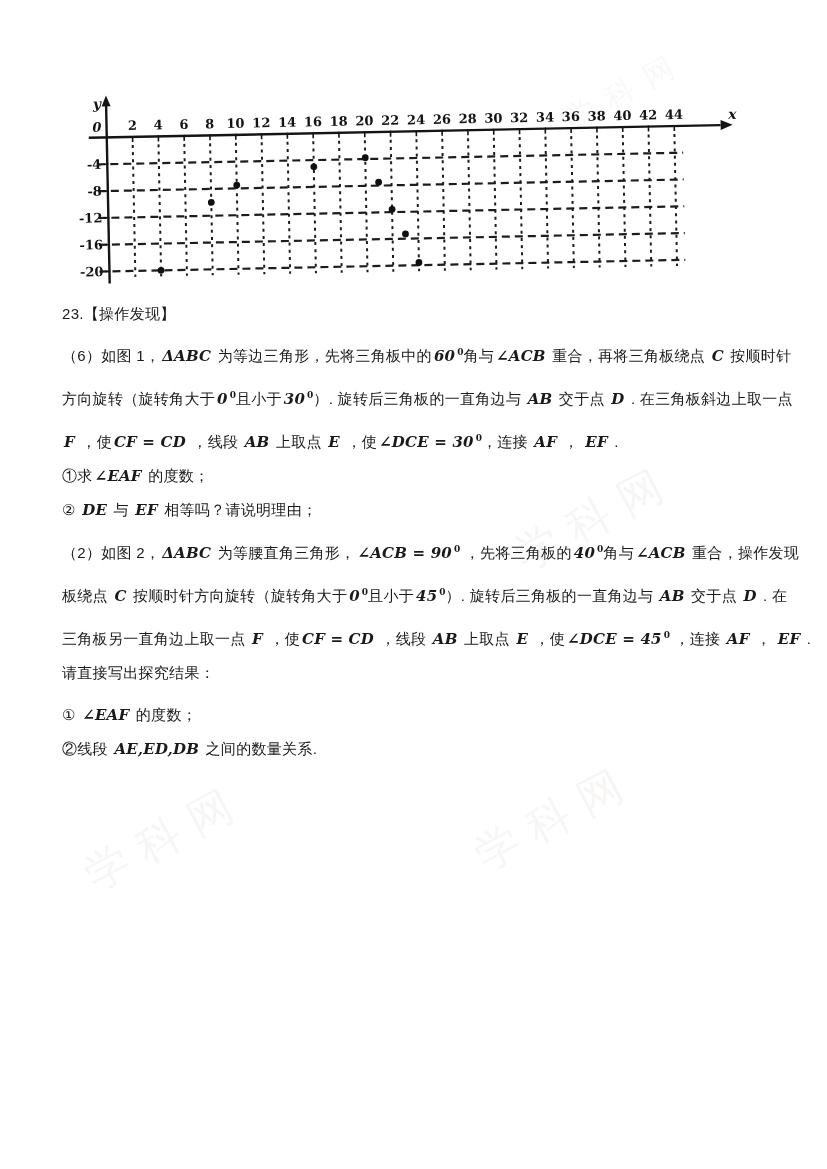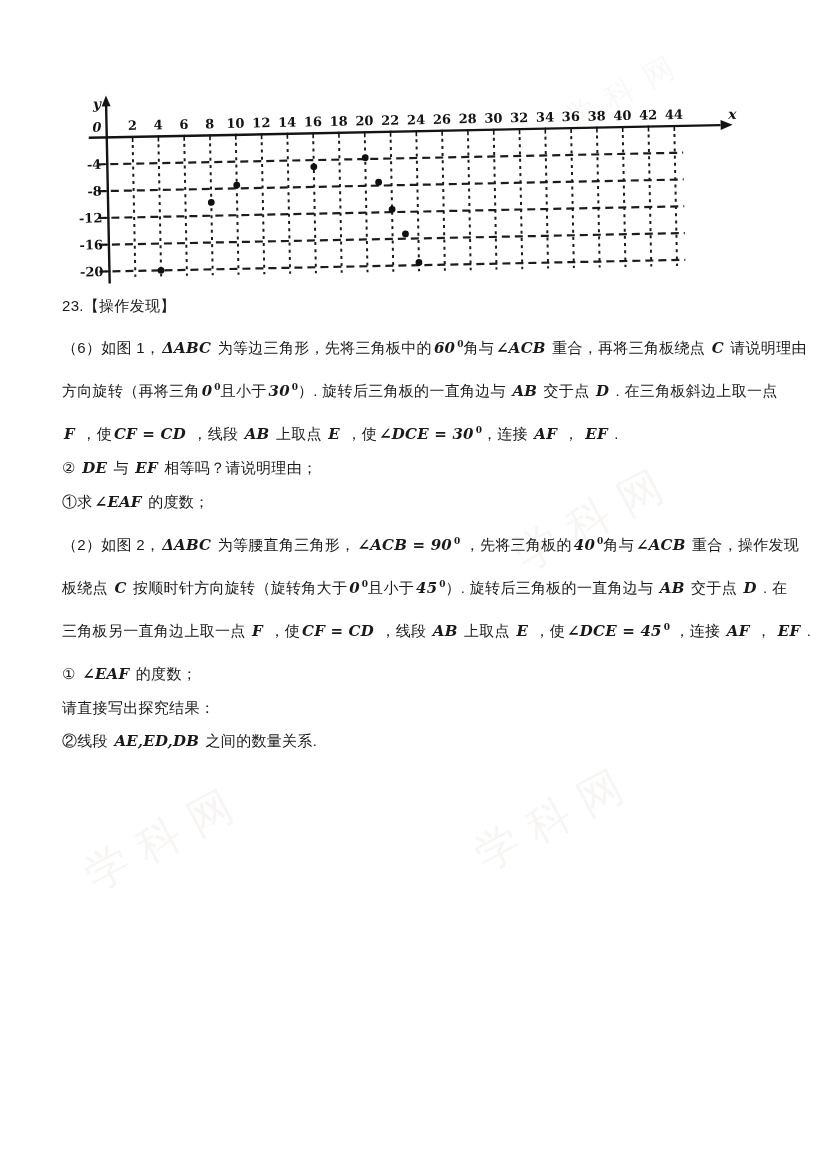--- a/index.html
+++ b/index.html
@@ -31,7 +31,7 @@
   .ln{line-height:17px; white-space:nowrap;}
   .ln.lg{margin-top:25px;}
   .ln.sm{margin-top:16px;}
-  .ln.first{margin-top:0;}
+  .ln.first{margin-top:8px;}
   .seg-n{font-family:"Liberation Sans", sans-serif; letter-spacing:0.3px;}
   .seg-m{
     font-family:"DejaVu Serif", serif; font-weight:bold; font-style:italic;

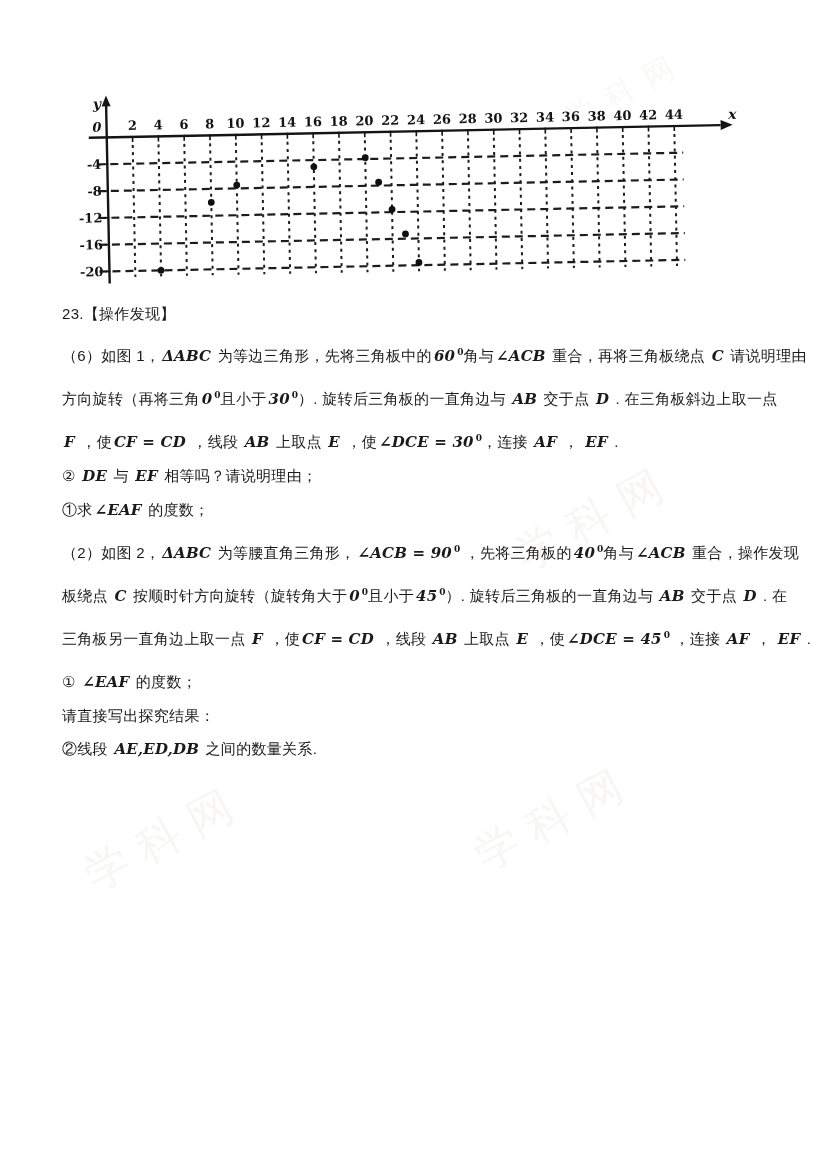--- a/index.html
+++ b/index.html
@@ -161,7 +161,7 @@
 
   <div class="text-block" id="problem-text">
       <div class="ln first"><span class="seg-n">23.【操作发现】</span></div>
-      <div class="ln lg"><span class="seg-n">（6）如图 1，</span><span class="seg-m">ΔABC</span><span class="seg-n"> 为等边三角形，先将三角板中的</span><span class="seg-m">60</span><span class="seg-s">0</span><span class="seg-n">角与</span><span class="seg-m">∠ACB</span><span class="seg-n"> 重合，再将三角板绕点 </span><span class="seg-m">C</span><span class="seg-n"> 请说明理由</span></div>
+      <div class="ln lg"><span class="seg-n">（6）如图 1，</span><span class="seg-m">ΔABC</span><span class="seg-n"> 为等边三角形，先将三角板中的</span><span class="seg-m">60</span><span class="seg-s">0</span><span class="seg-n">角与</span><span class="seg-m">∠ACB</span><span class="seg-n"> 重合，再将三角板绕点 </span><span class="seg-m">C</span><span class="seg-n"> 按顺时针</span></div>
       <div class="ln lg"><span class="seg-n">方向旋转（再将三角</span><span class="seg-m">0</span><span class="seg-s">0</span><span class="seg-n">且小于</span><span class="seg-m">30</span><span class="seg-s">0</span><span class="seg-n">）. 旋转后三角板的一直角边与 </span><span class="seg-m">AB</span><span class="seg-n"> 交于点 </span><span class="seg-m">D</span><span class="seg-n"> . 在三角板斜边上取一点</span></div>
       <div class="ln lg"><span class="seg-m">F</span><span class="seg-n"> ，使</span><span class="seg-m">CF = CD</span><span class="seg-n"> ，线段 </span><span class="seg-m">AB</span><span class="seg-n"> 上取点 </span><span class="seg-m">E</span><span class="seg-n"> ，使</span><span class="seg-m">∠DCE = 30</span><span class="seg-s">0</span><span class="seg-n">，连接 </span><span class="seg-m">AF</span><span class="seg-n"> ， </span><span class="seg-m">EF</span><span class="seg-n"> .</span></div>
       <div class="ln sm"><span class="seg-n">② </span><span class="seg-m">DE</span><span class="seg-n"> 与 </span><span class="seg-m">EF</span><span class="seg-n"> 相等吗？请说明理由；</span></div>

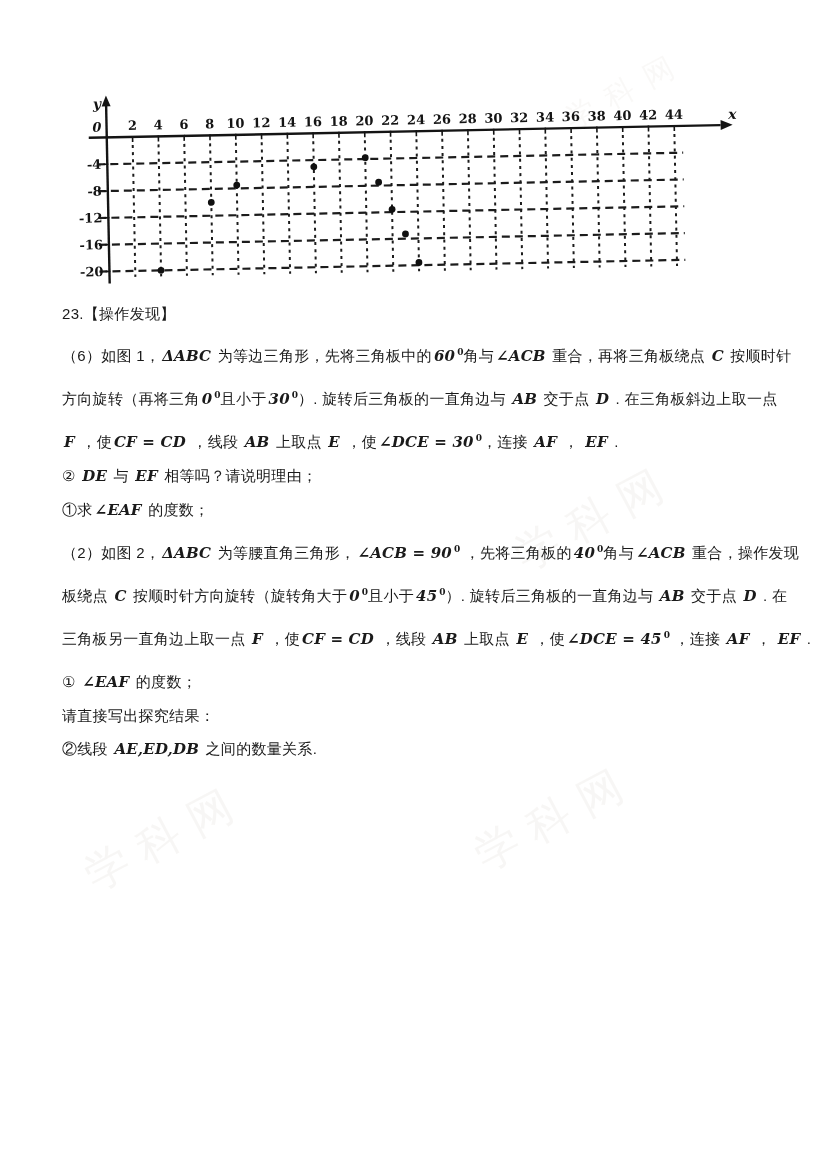--- a/index.html
+++ b/index.html
@@ -162,7 +162,7 @@
   <div class="text-block" id="problem-text">
       <div class="ln first"><span class="seg-n">23.【操作发现】</span></div>
       <div class="ln lg"><span class="seg-n">（6）如图 1，</span><span class="seg-m">ΔABC</span><span class="seg-n"> 为等边三角形，先将三角板中的</span><span class="seg-m">60</span><span class="seg-s">0</span><span class="seg-n">角与</span><span class="seg-m">∠ACB</span><span class="seg-n"> 重合，再将三角板绕点 </span><span class="seg-m">C</span><span class="seg-n"> 按顺时针</span></div>
-      <div class="ln lg"><span class="seg-n">方向旋转（再将三角</span><span class="seg-m">0</span><span class="seg-s">0</span><span class="seg-n">且小于</span><span class="seg-m">30</span><span class="seg-s">0</span><span class="seg-n">）. 旋转后三角板的一直角边与 </span><span class="seg-m">AB</span><span class="seg-n"> 交于点 </span><span class="seg-m">D</span><span class="seg-n"> . 在三角板斜边上取一点</span></div>
+      <div class="ln lg"><span class="seg-n">方向旋转（旋转角大于</span><span class="seg-m">0</span><span class="seg-s">0</span><span class="seg-n">且小于</span><span class="seg-m">30</span><span class="seg-s">0</span><span class="seg-n">）. 旋转后三角板的一直角边与 </span><span class="seg-m">AB</span><span class="seg-n"> 交于点 </span><span class="seg-m">D</span><span class="seg-n"> . 在三角板斜边上取一点</span></div>
       <div class="ln lg"><span class="seg-m">F</span><span class="seg-n"> ，使</span><span class="seg-m">CF = CD</span><span class="seg-n"> ，线段 </span><span class="seg-m">AB</span><span class="seg-n"> 上取点 </span><span class="seg-m">E</span><span class="seg-n"> ，使</span><span class="seg-m">∠DCE = 30</span><span class="seg-s">0</span><span class="seg-n">，连接 </span><span class="seg-m">AF</span><span class="seg-n"> ， </span><span class="seg-m">EF</span><span class="seg-n"> .</span></div>
       <div class="ln sm"><span class="seg-n">② </span><span class="seg-m">DE</span><span class="seg-n"> 与 </span><span class="seg-m">EF</span><span class="seg-n"> 相等吗？请说明理由；</span></div>
       <div class="ln sm"><span class="seg-n">①求</span><span class="seg-m">∠EAF</span><span class="seg-n"> 的度数；</span></div>

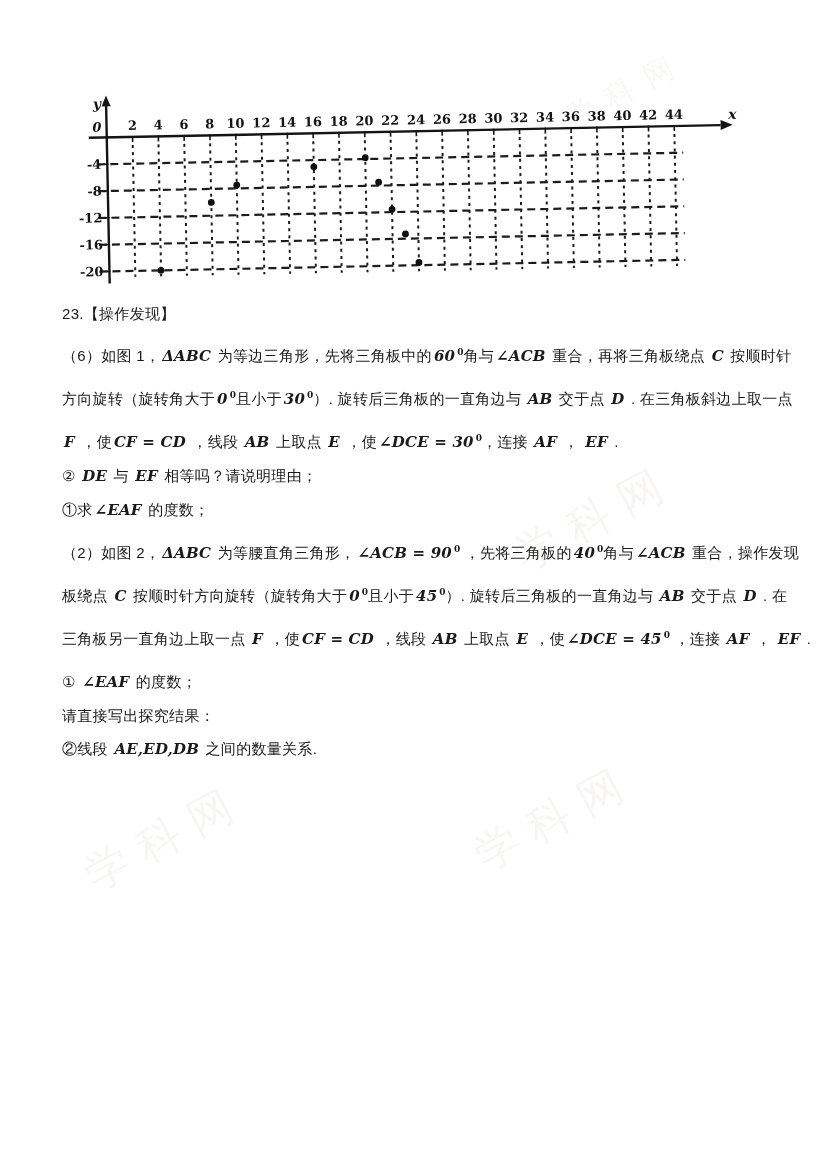--- a/index.html
+++ b/index.html
@@ -164,8 +164,8 @@
       <div class="ln lg"><span class="seg-n">（6）如图 1，</span><span class="seg-m">ΔABC</span><span class="seg-n"> 为等边三角形，先将三角板中的</span><span class="seg-m">60</span><span class="seg-s">0</span><span class="seg-n">角与</span><span class="seg-m">∠ACB</span><span class="seg-n"> 重合，再将三角板绕点 </span><span class="seg-m">C</span><span class="seg-n"> 按顺时针</span></div>
       <div class="ln lg"><span class="seg-n">方向旋转（旋转角大于</span><span class="seg-m">0</span><span class="seg-s">0</span><span class="seg-n">且小于</span><span class="seg-m">30</span><span class="seg-s">0</span><span class="seg-n">）. 旋转后三角板的一直角边与 </span><span class="seg-m">AB</span><span class="seg-n"> 交于点 </span><span class="seg-m">D</span><span class="seg-n"> . 在三角板斜边上取一点</span></div>
       <div class="ln lg"><span class="seg-m">F</span><span class="seg-n"> ，使</span><span class="seg-m">CF = CD</span><span class="seg-n"> ，线段 </span><span class="seg-m">AB</span><span class="seg-n"> 上取点 </span><span class="seg-m">E</span><span class="seg-n"> ，使</span><span class="seg-m">∠DCE = 30</span><span class="seg-s">0</span><span class="seg-n">，连接 </span><span class="seg-m">AF</span><span class="seg-n"> ， </span><span class="seg-m">EF</span><span class="seg-n"> .</span></div>
+      <div class="ln sm"><span class="seg-n">①求</span><span class="seg-m">∠EAF</span><span class="seg-n"> 的度数；</span></div>
       <div class="ln sm"><span class="seg-n">② </span><span class="seg-m">DE</span><span class="seg-n"> 与 </span><span class="seg-m">EF</span><span class="seg-n"> 相等吗？请说明理由；</span></div>
-      <div class="ln sm"><span class="seg-n">①求</span><span class="seg-m">∠EAF</span><span class="seg-n"> 的度数；</span></div>
       <div class="ln lg"><span class="seg-n">（2）如图 2，</span><span class="seg-m">ΔABC</span><span class="seg-n"> 为等腰直角三角形，</span><span class="seg-m">∠ACB = 90</span><span class="seg-s">0</span><span class="seg-n"> ，先将三角板的</span><span class="seg-m">40</span><span class="seg-s">0</span><span class="seg-n">角与</span><span class="seg-m">∠ACB</span><span class="seg-n"> 重合，操作发现</span></div>
       <div class="ln lg"><span class="seg-n">板绕点 </span><span class="seg-m">C</span><span class="seg-n"> 按顺时针方向旋转（旋转角大于</span><span class="seg-m">0</span><span class="seg-s">0</span><span class="seg-n">且小于</span><span class="seg-m">45</span><span class="seg-s">0</span><span class="seg-n">）. 旋转后三角板的一直角边与 </span><span class="seg-m">AB</span><span class="seg-n"> 交于点 </span><span class="seg-m">D</span><span class="seg-n"> . 在</span></div>
       <div class="ln lg"><span class="seg-n">三角板另一直角边上取一点 </span><span class="seg-m">F</span><span class="seg-n"> ，使</span><span class="seg-m">CF = CD</span><span class="seg-n"> ，线段 </span><span class="seg-m">AB</span><span class="seg-n"> 上取点 </span><span class="seg-m">E</span><span class="seg-n"> ，使</span><span class="seg-m">∠DCE = 45</span><span class="seg-s">0</span><span class="seg-n"> ，连接 </span><span class="seg-m">AF</span><span class="seg-n"> ， </span><span class="seg-m">EF</span><span class="seg-n"> .</span></div>

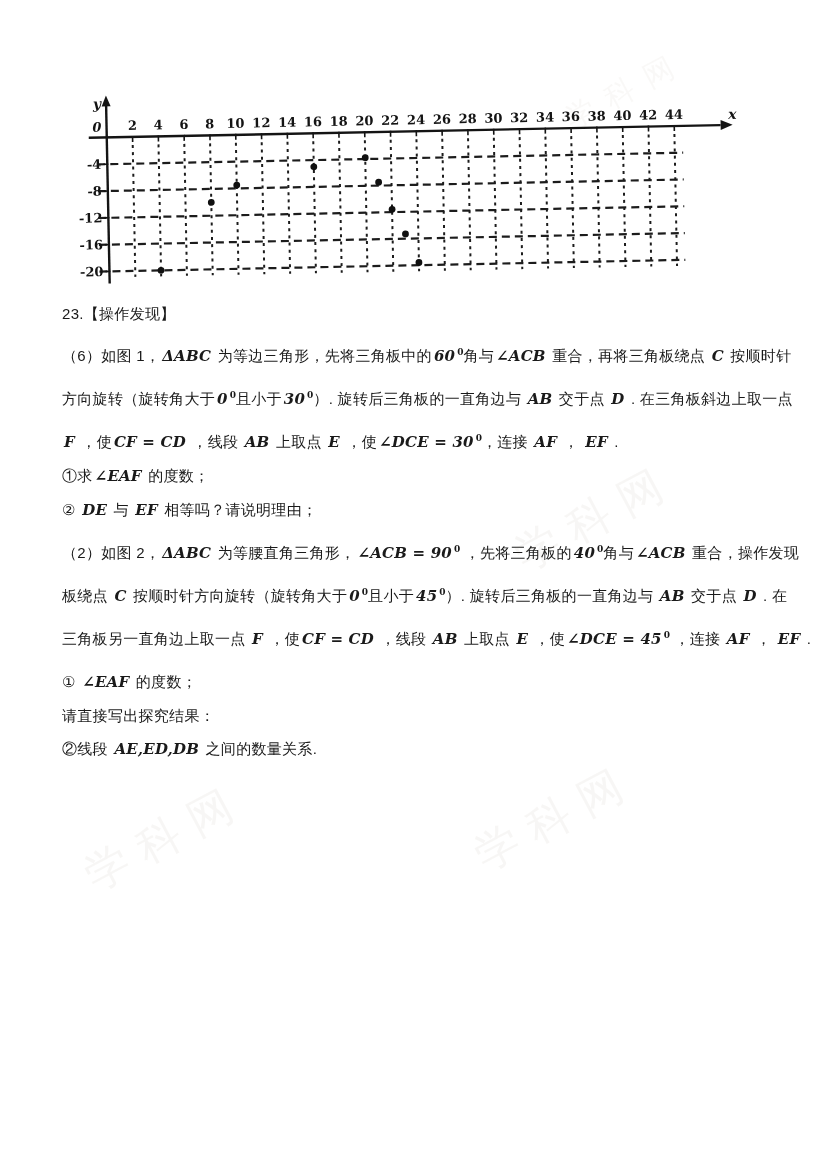--- a/index.html
+++ b/index.html
@@ -169,8 +169,8 @@
       <div class="ln lg"><span class="seg-n">（2）如图 2，</span><span class="seg-m">ΔABC</span><span class="seg-n"> 为等腰直角三角形，</span><span class="seg-m">∠ACB = 90</span><span class="seg-s">0</span><span class="seg-n"> ，先将三角板的</span><span class="seg-m">40</span><span class="seg-s">0</span><span class="seg-n">角与</span><span class="seg-m">∠ACB</span><span class="seg-n"> 重合，操作发现</span></div>
       <div class="ln lg"><span class="seg-n">板绕点 </span><span class="seg-m">C</span><span class="seg-n"> 按顺时针方向旋转（旋转角大于</span><span class="seg-m">0</span><span class="seg-s">0</span><span class="seg-n">且小于</span><span class="seg-m">45</span><span class="seg-s">0</span><span class="seg-n">）. 旋转后三角板的一直角边与 </span><span class="seg-m">AB</span><span class="seg-n"> 交于点 </span><span class="seg-m">D</span><span class="seg-n"> . 在</span></div>
       <div class="ln lg"><span class="seg-n">三角板另一直角边上取一点 </span><span class="seg-m">F</span><span class="seg-n"> ，使</span><span class="seg-m">CF = CD</span><span class="seg-n"> ，线段 </span><span class="seg-m">AB</span><span class="seg-n"> 上取点 </span><span class="seg-m">E</span><span class="seg-n"> ，使</span><span class="seg-m">∠DCE = 45</span><span class="seg-s">0</span><span class="seg-n"> ，连接 </span><span class="seg-m">AF</span><span class="seg-n"> ， </span><span class="seg-m">EF</span><span class="seg-n"> .</span></div>
+      <div class="ln sm"><span class="seg-n">请直接写出探究结果：</span></div>
       <div class="ln lg"><span class="seg-n">① </span><span class="seg-m">∠EAF</span><span class="seg-n"> 的度数；</span></div>
-      <div class="ln sm"><span class="seg-n">请直接写出探究结果：</span></div>
       <div class="ln sm"><span class="seg-n">②线段 </span><span class="seg-m">AE,ED,DB</span><span class="seg-n"> 之间的数量关系.</span></div>
     </div>
 

